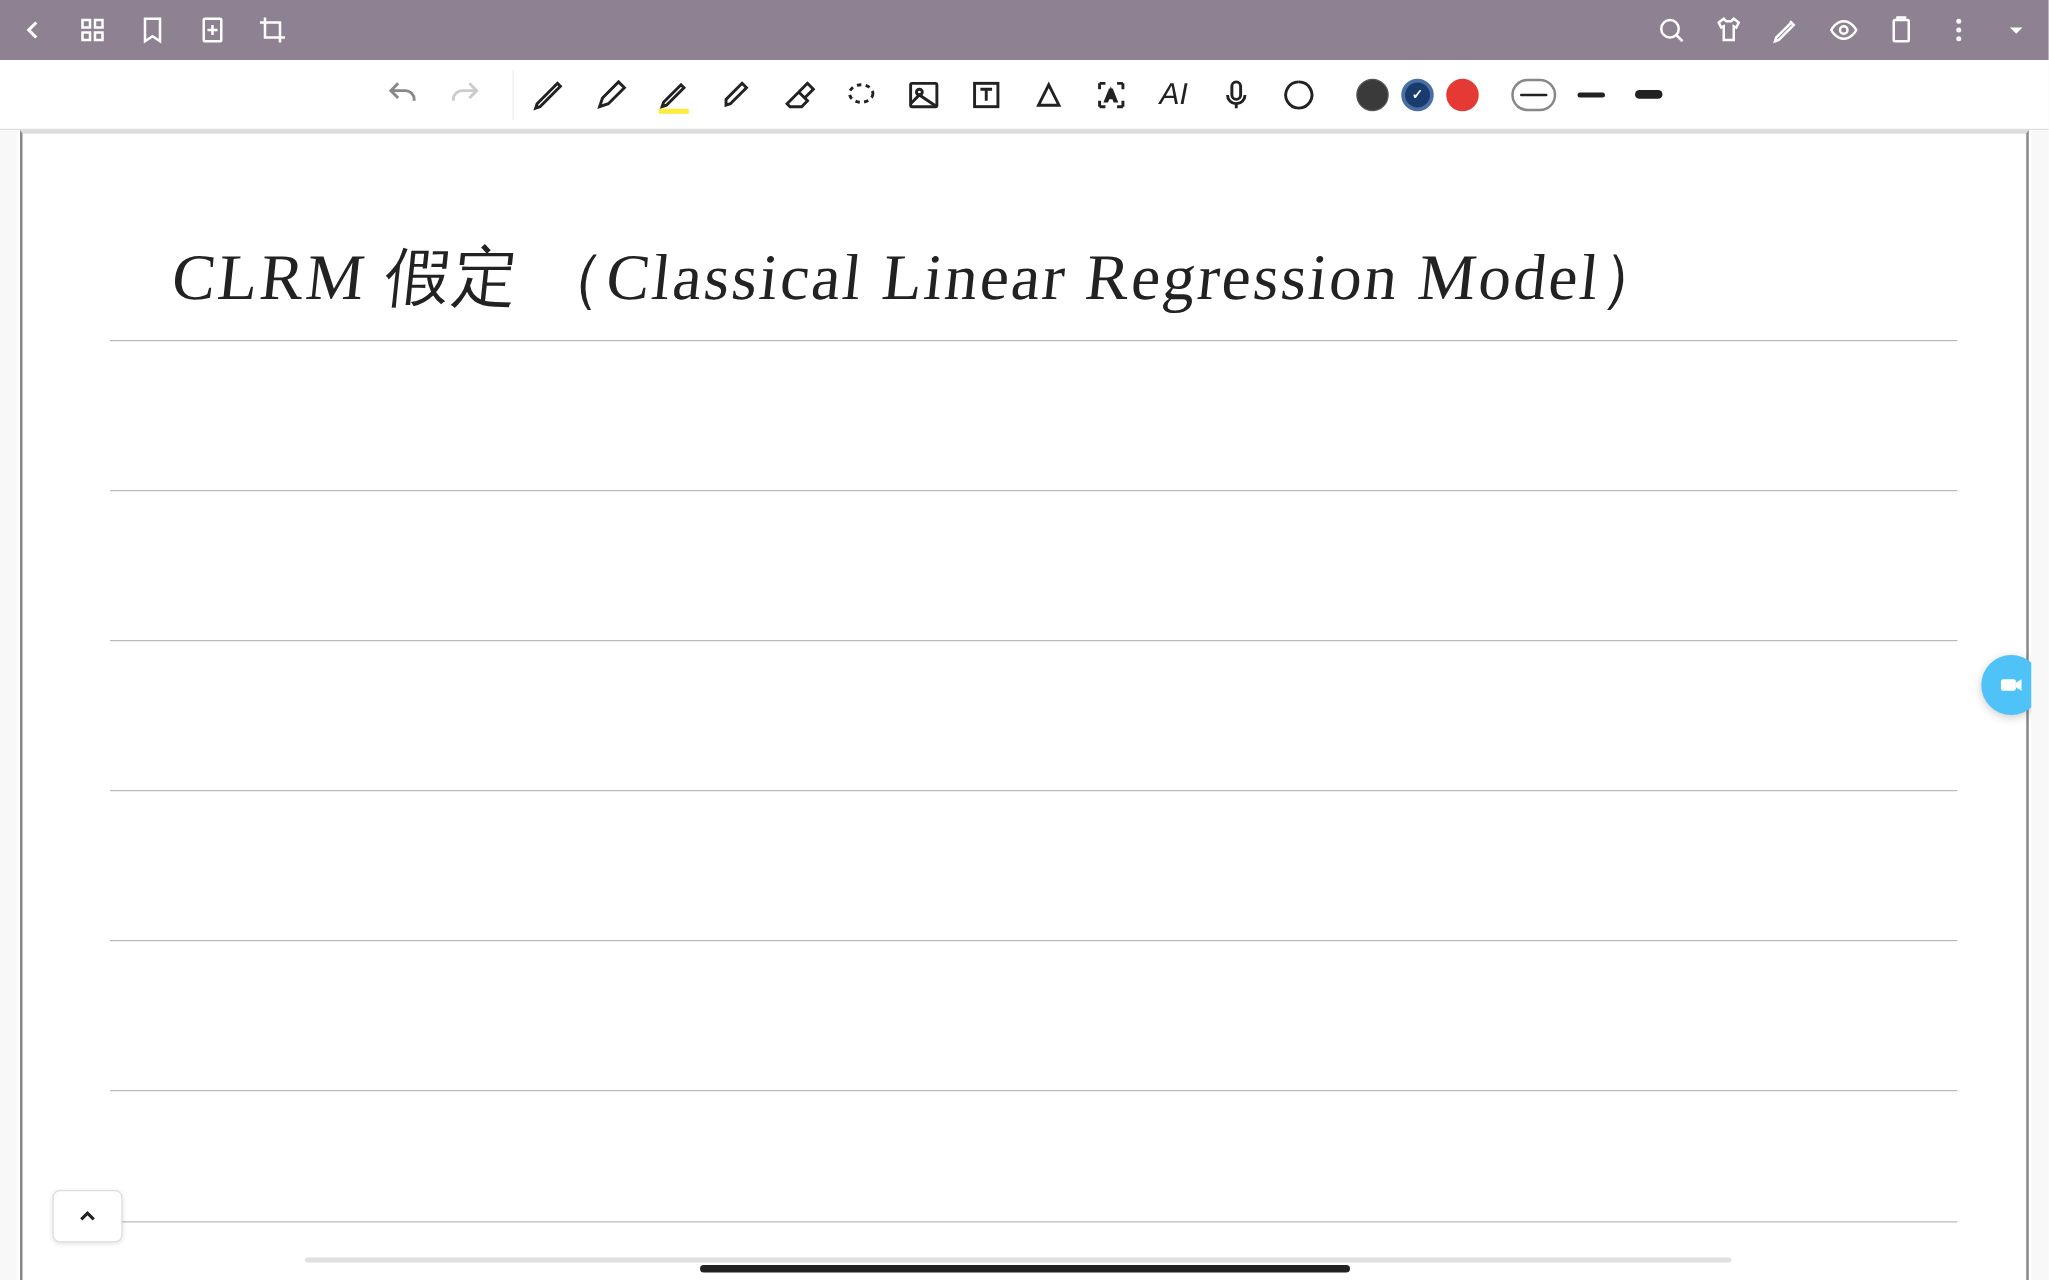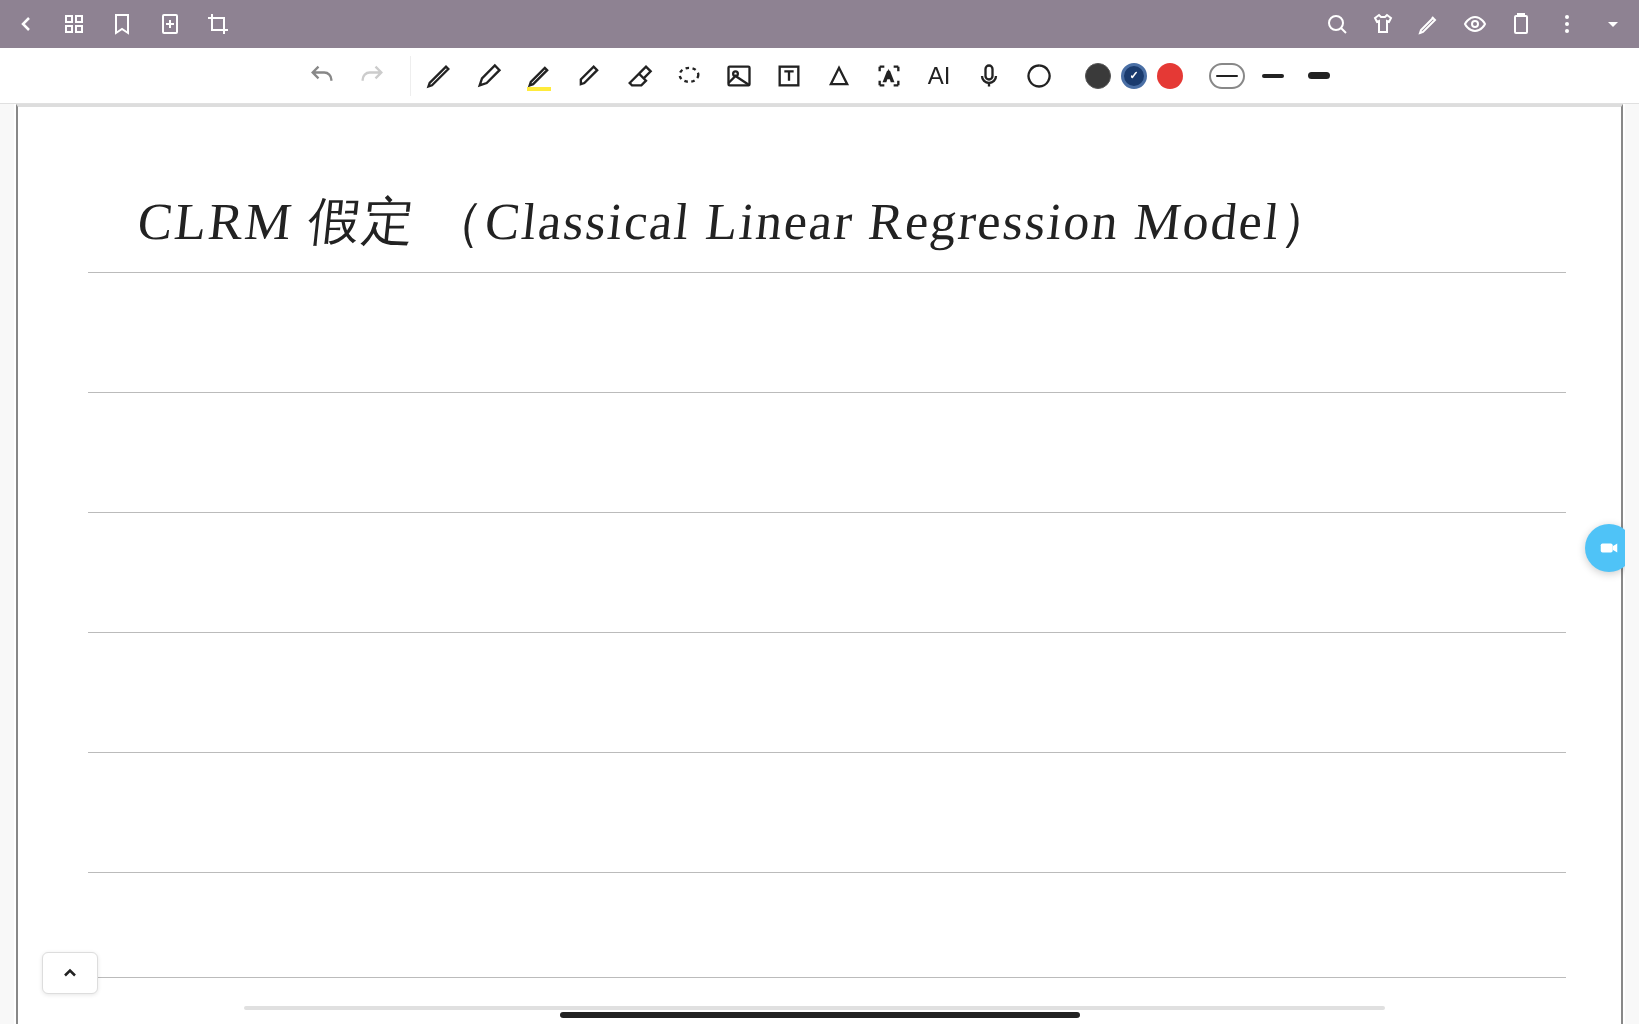--- a/index.html
+++ b/index.html
@@ -53,7 +53,7 @@
       position: relative;
     }
     .tool-btn svg { width: 28px; height: 28px; }
-    .tool-btn.ai-text { font-size: 24px; font-weight: 500; }
+    .tool-btn.ai-text { font-size: 24px; font-weight: 500; font-style: italic; }
     .highlighter-yellow::after {
       content: '';
       position: absolute;

